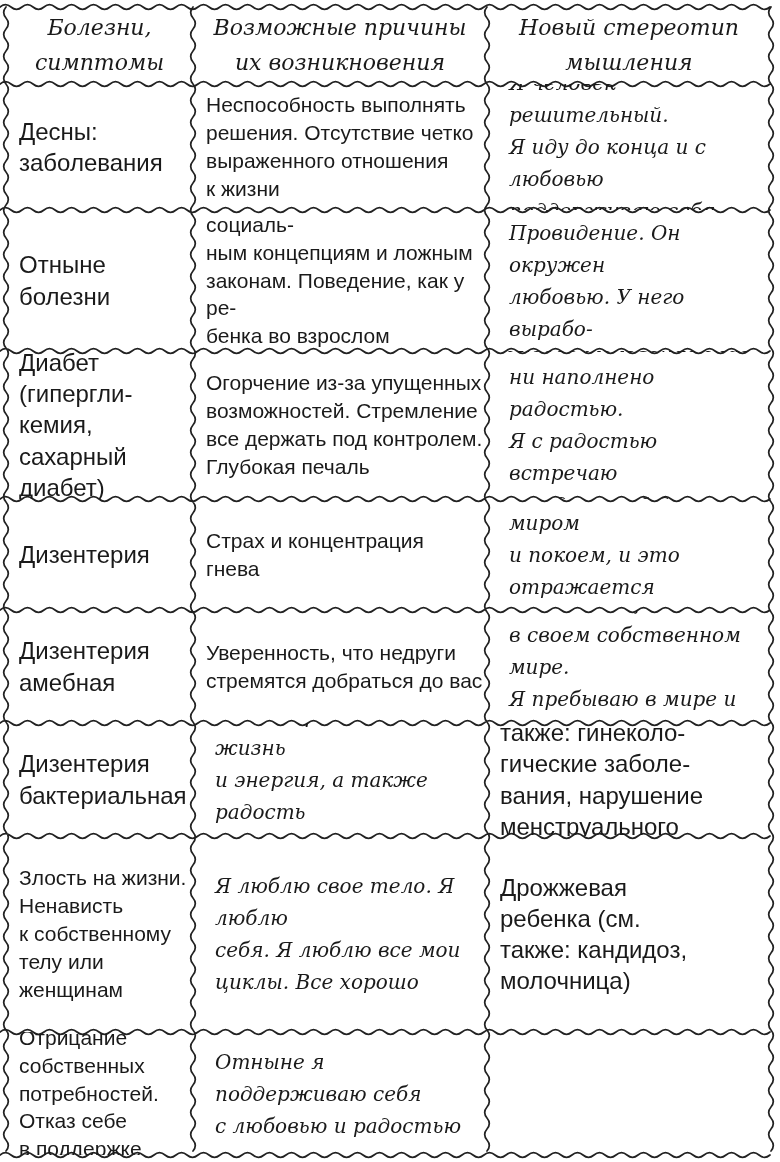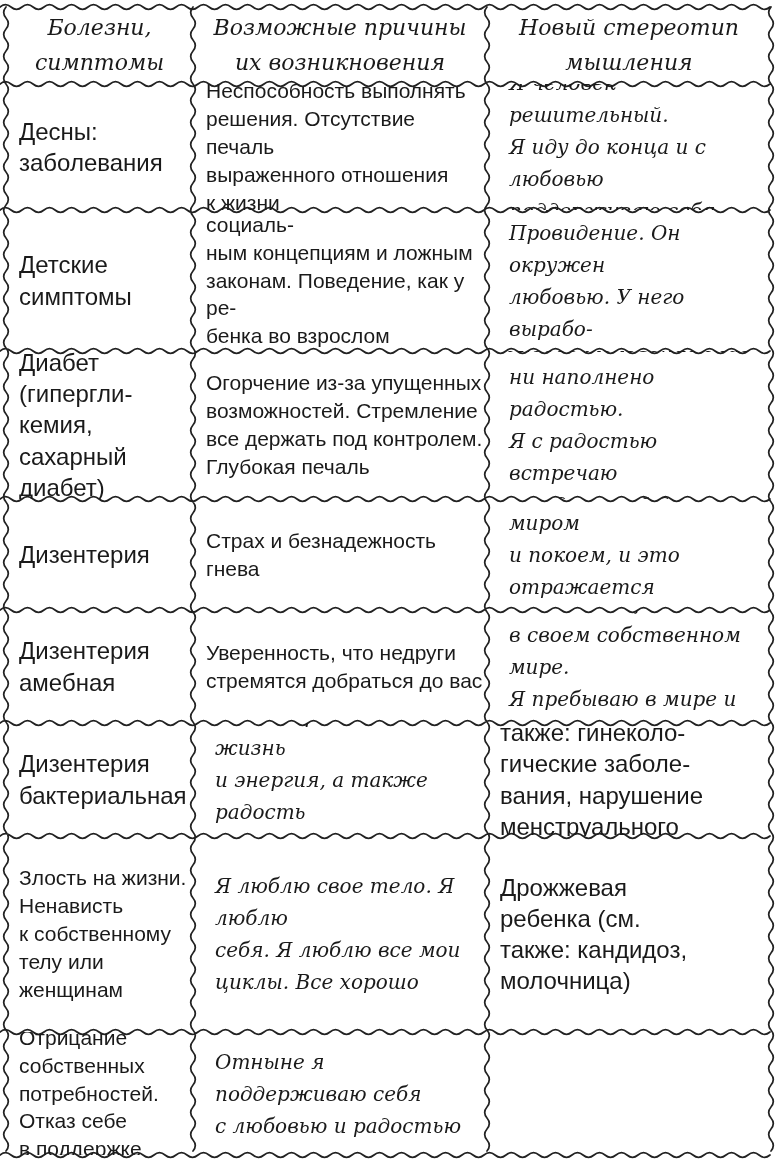--- a/index.html
+++ b/index.html
@@ -87,7 +87,7 @@
     <div class="cell c1">Десны:
 заболевания</div>
     <div class="cell c2">Неспособность выполнять
-решения. Отсутствие печаль
+решения. Отсутствие четко
 выраженного отношения
 к жизни</div>
     <div class="cell c3">Я человек решительный.

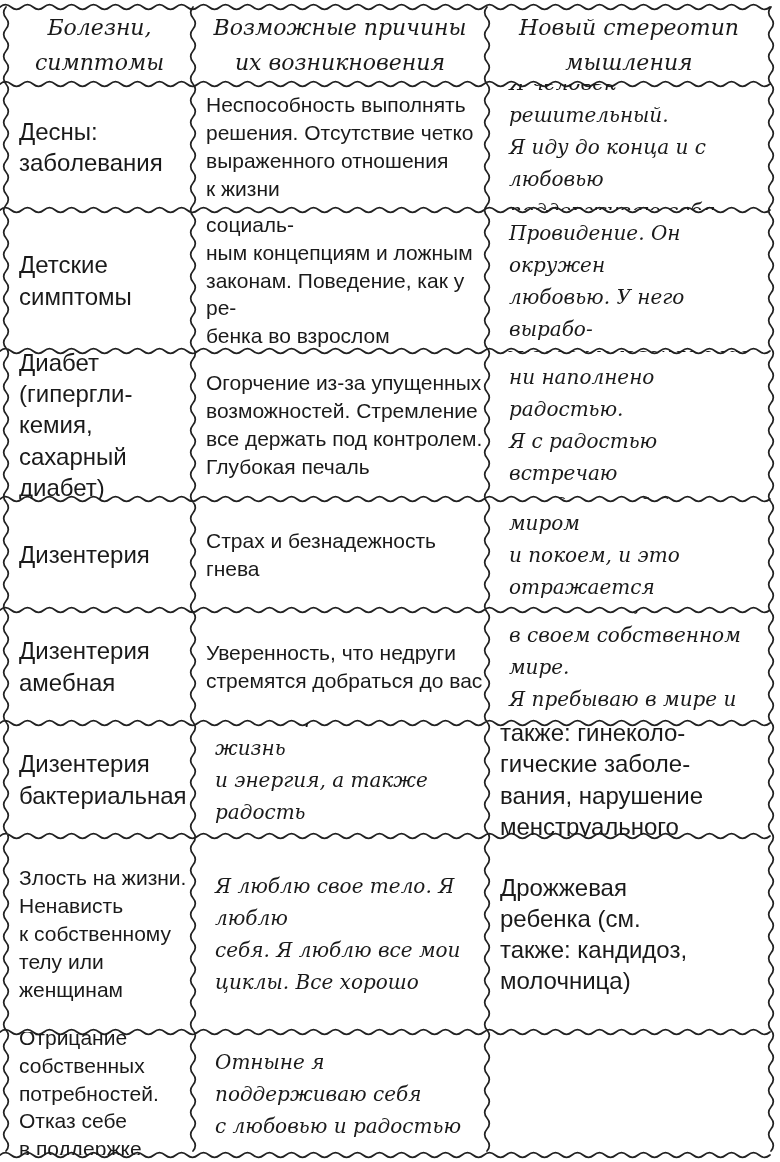--- a/index.html
+++ b/index.html
@@ -94,7 +94,7 @@
 Я иду до конца и с любовью
 поддерживаю себя</div>
 
-    <div class="cell c1">Детские симптомы</div>
+    <div class="cell c1">Отныне болезни</div>
     <div class="cell c2">Доверие гаданиям, социаль-
 ным концепциям и ложным
 законам. Поведение, как у ре-

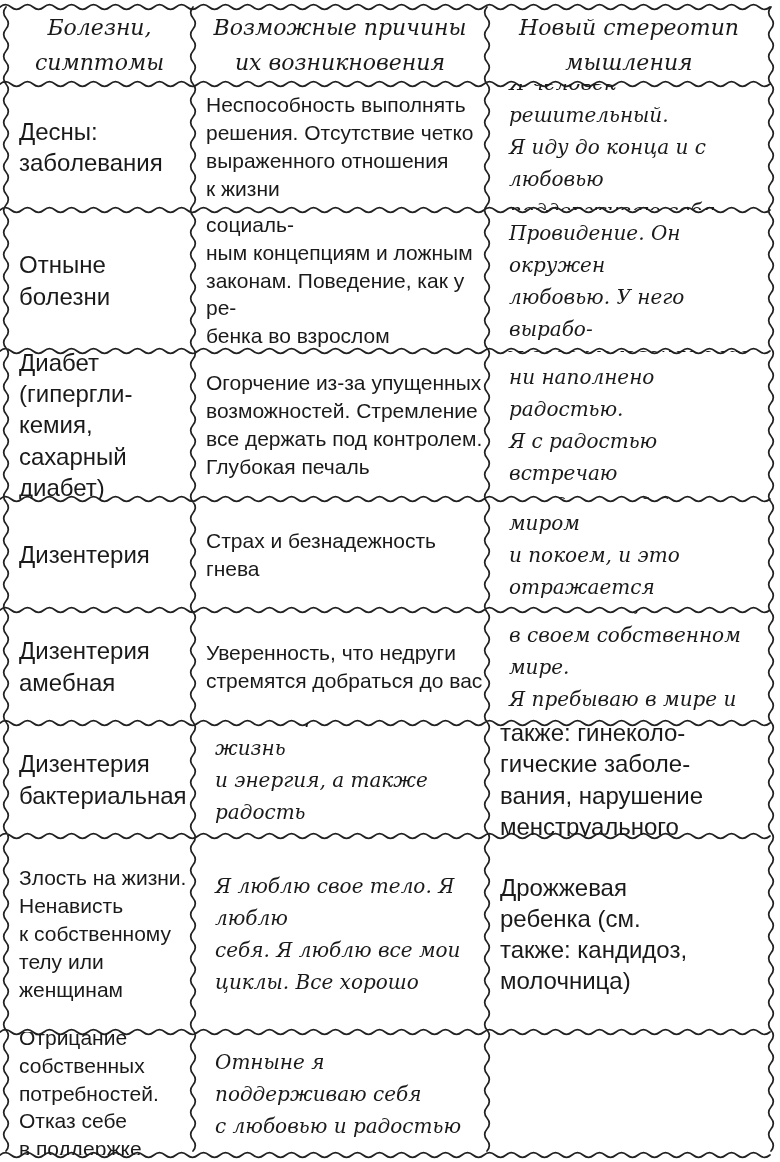--- a/index.html
+++ b/index.html
@@ -117,7 +117,7 @@
 сегодняшний день</div>
 
     <div class="cell c1">Дизентерия</div>
-    <div class="cell c2">Страх и безнадежность гнева</div>
+    <div class="cell c2">Страх и концентрация гнева</div>
     <div class="cell c3">Я наполняю сознание миром
 и покоем, и это отражается
 в моем теле</div>

